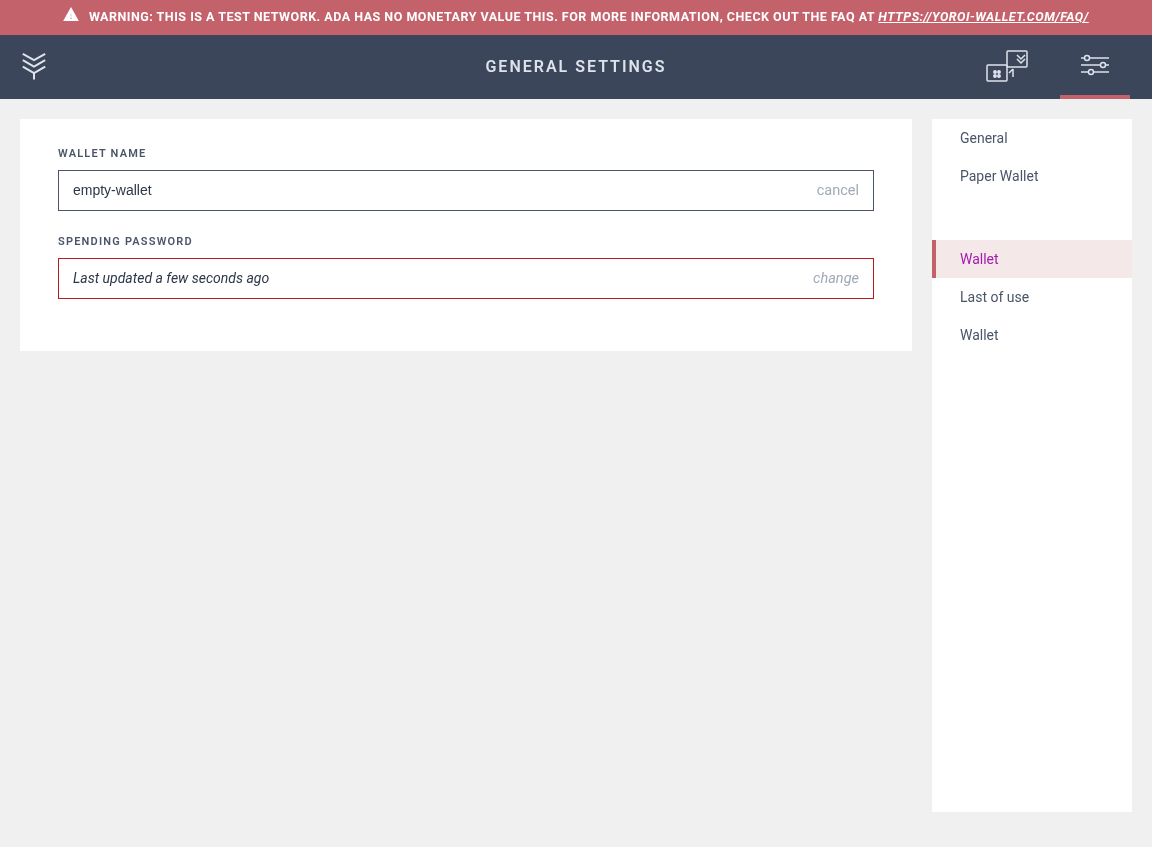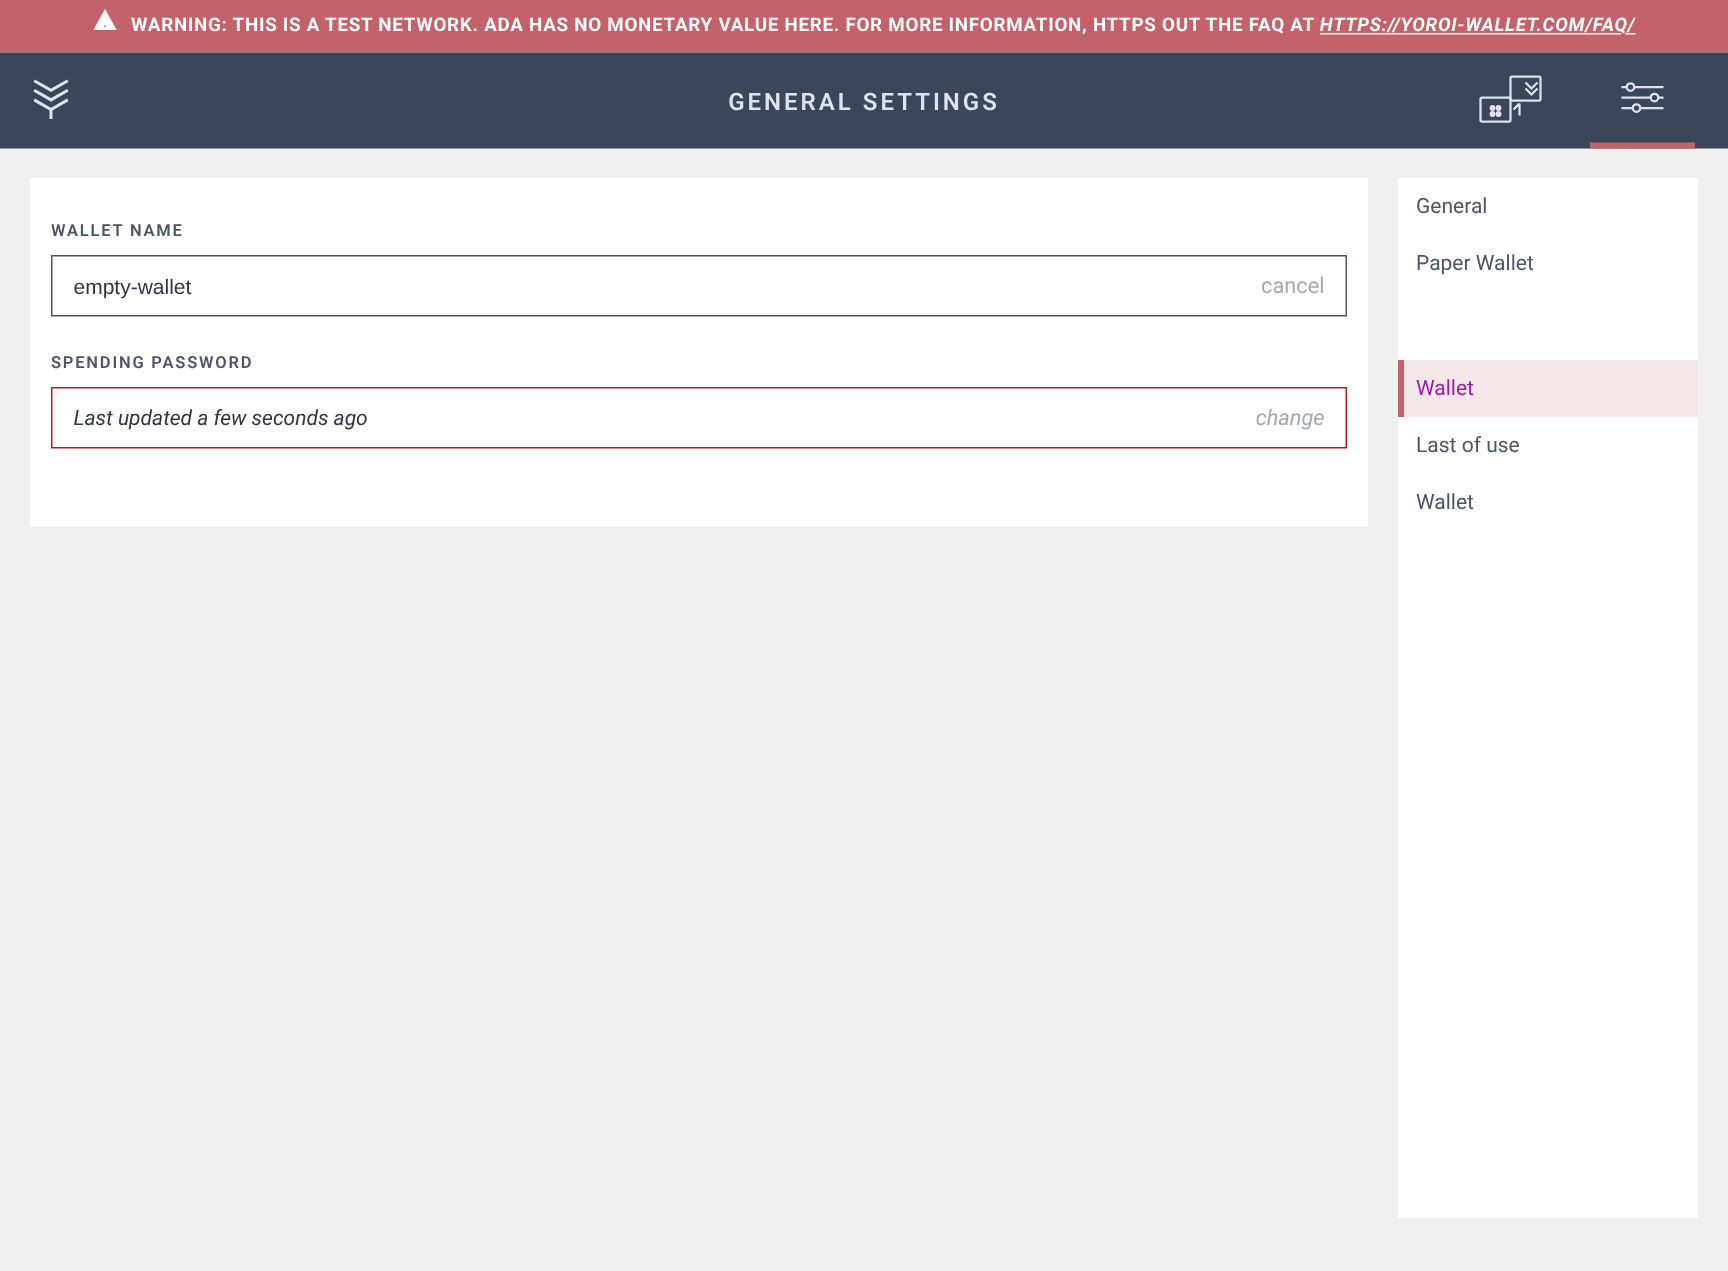--- a/index.html
+++ b/index.html
@@ -151,7 +151,7 @@
         <path d="M1 21h22L12 2 1 21zm12-3h-2v-2h2v2zm0-4h-2v-4h2v4z"></path>
       </svg>
   </span>
-  <span>WARNING: THIS IS A TEST NETWORK. ADA HAS NO MONETARY VALUE HERE. FOR MORE INFORMATION, HTTPS OUT THE FAQ AT </span>
+  <span>WARNING: THIS IS A TEST NETWORK. ADA HAS NO MONETARY VALUE THIS. FOR MORE INFORMATION, CHECK OUT THE FAQ AT </span>
   <a href="#">HTTPS://YOROI-WALLET.COM/FAQ/</a>
 </div>
 

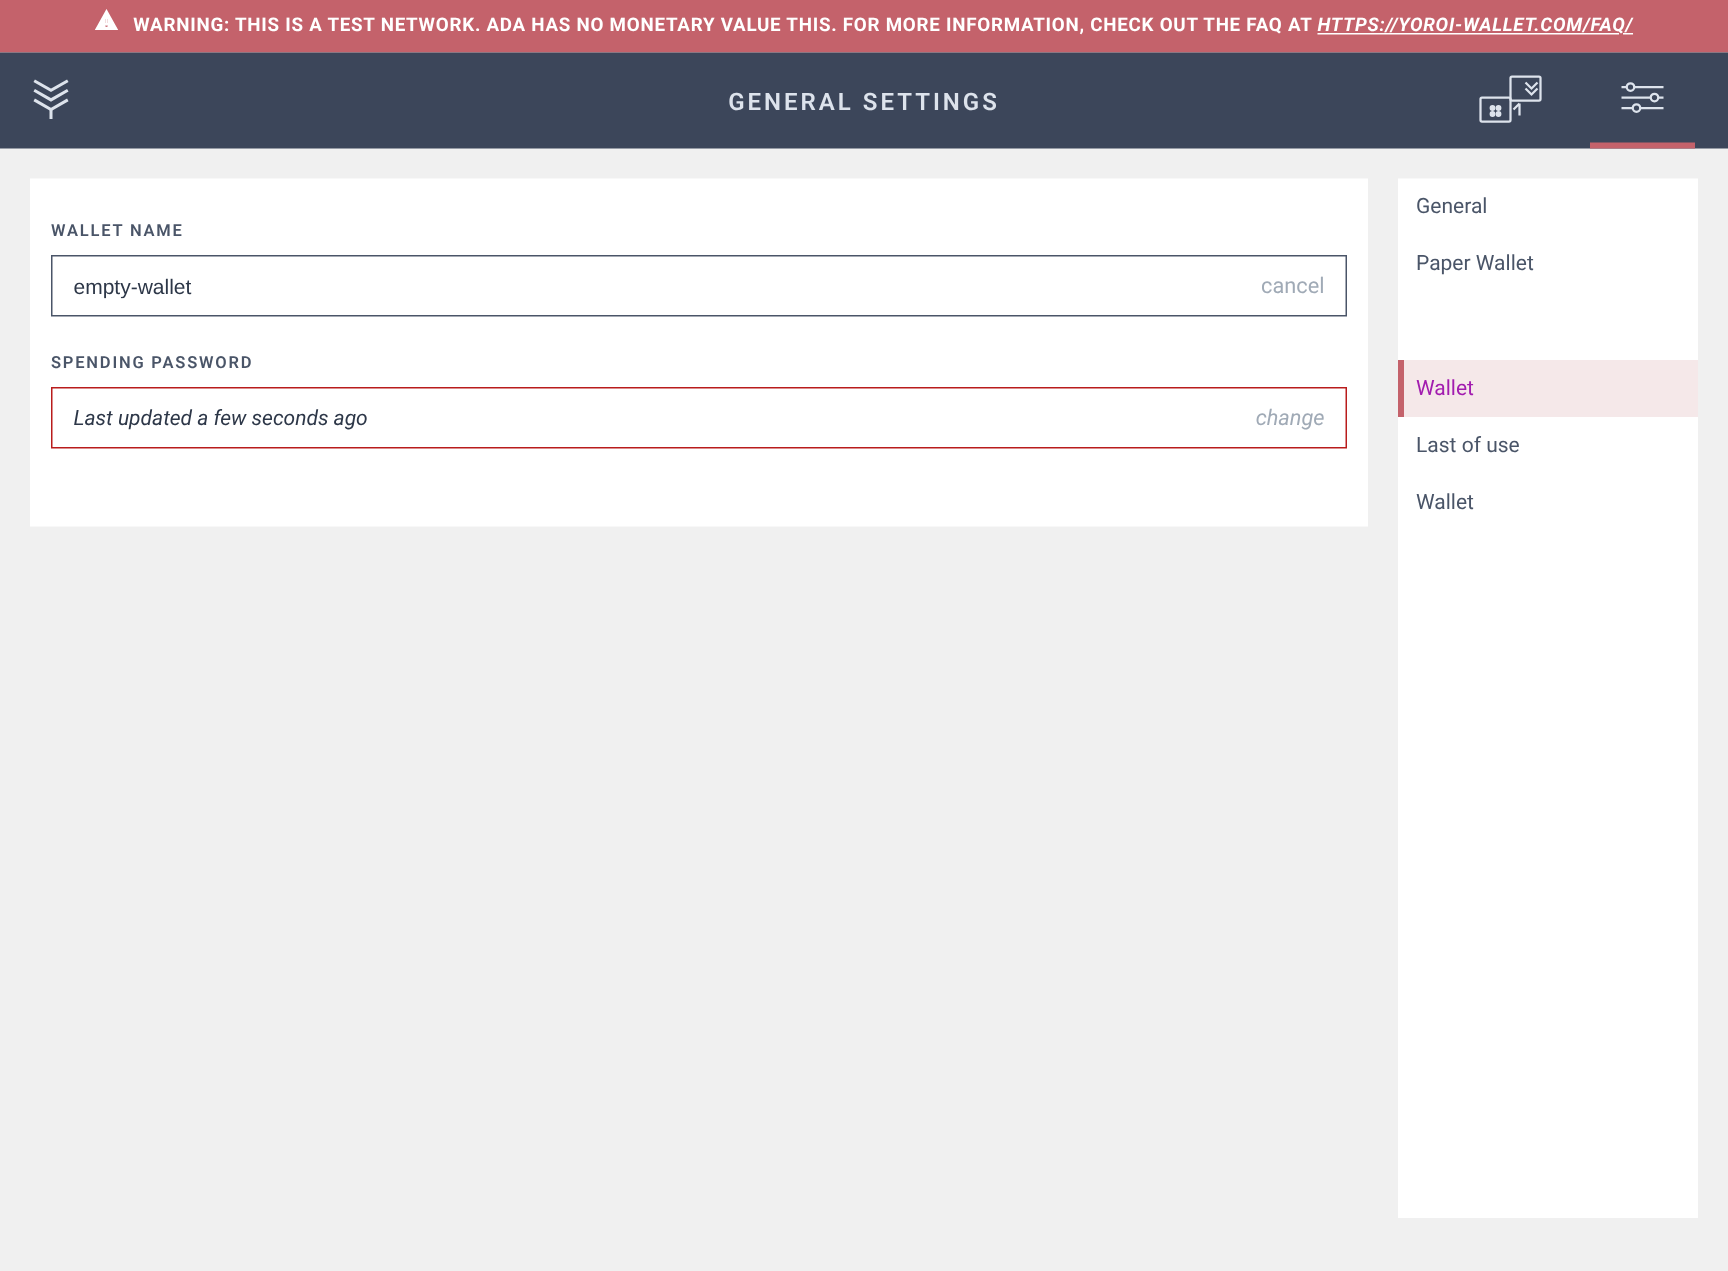--- a/index.html
+++ b/index.html
@@ -126,7 +126,7 @@
       height: 100%;
     }
     .side-nav-item {
-      padding: 11px 8px;
+      padding: 11px 24px;
       font-size: 14px;
       color: #4A5568;
       cursor: pointer;

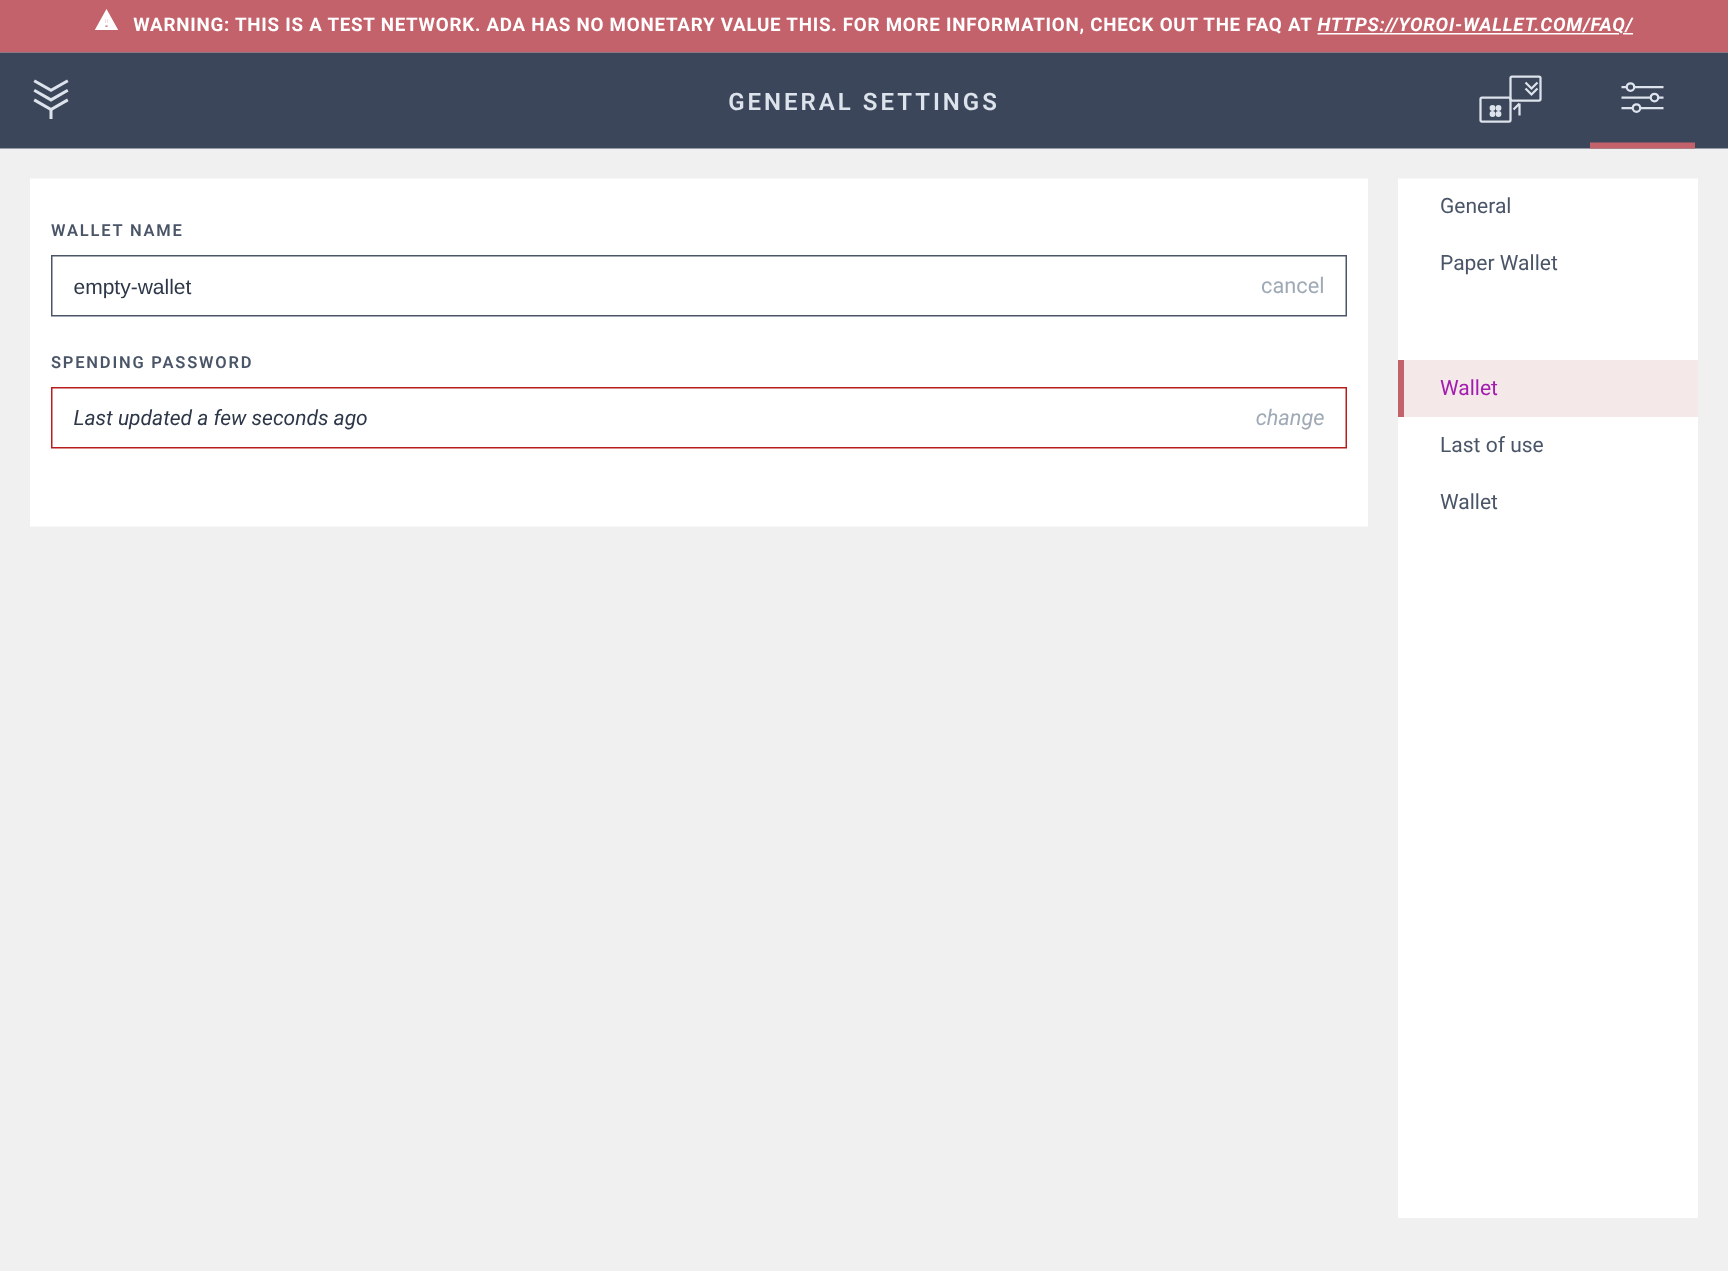--- a/index.html
+++ b/index.html
@@ -82,7 +82,7 @@
     .content-panel {
       flex: 1;
       background: white;
-      padding: 28px 14px;
+      padding: 28px 38px;
       height: fit-content;
     }
     .field-label {

